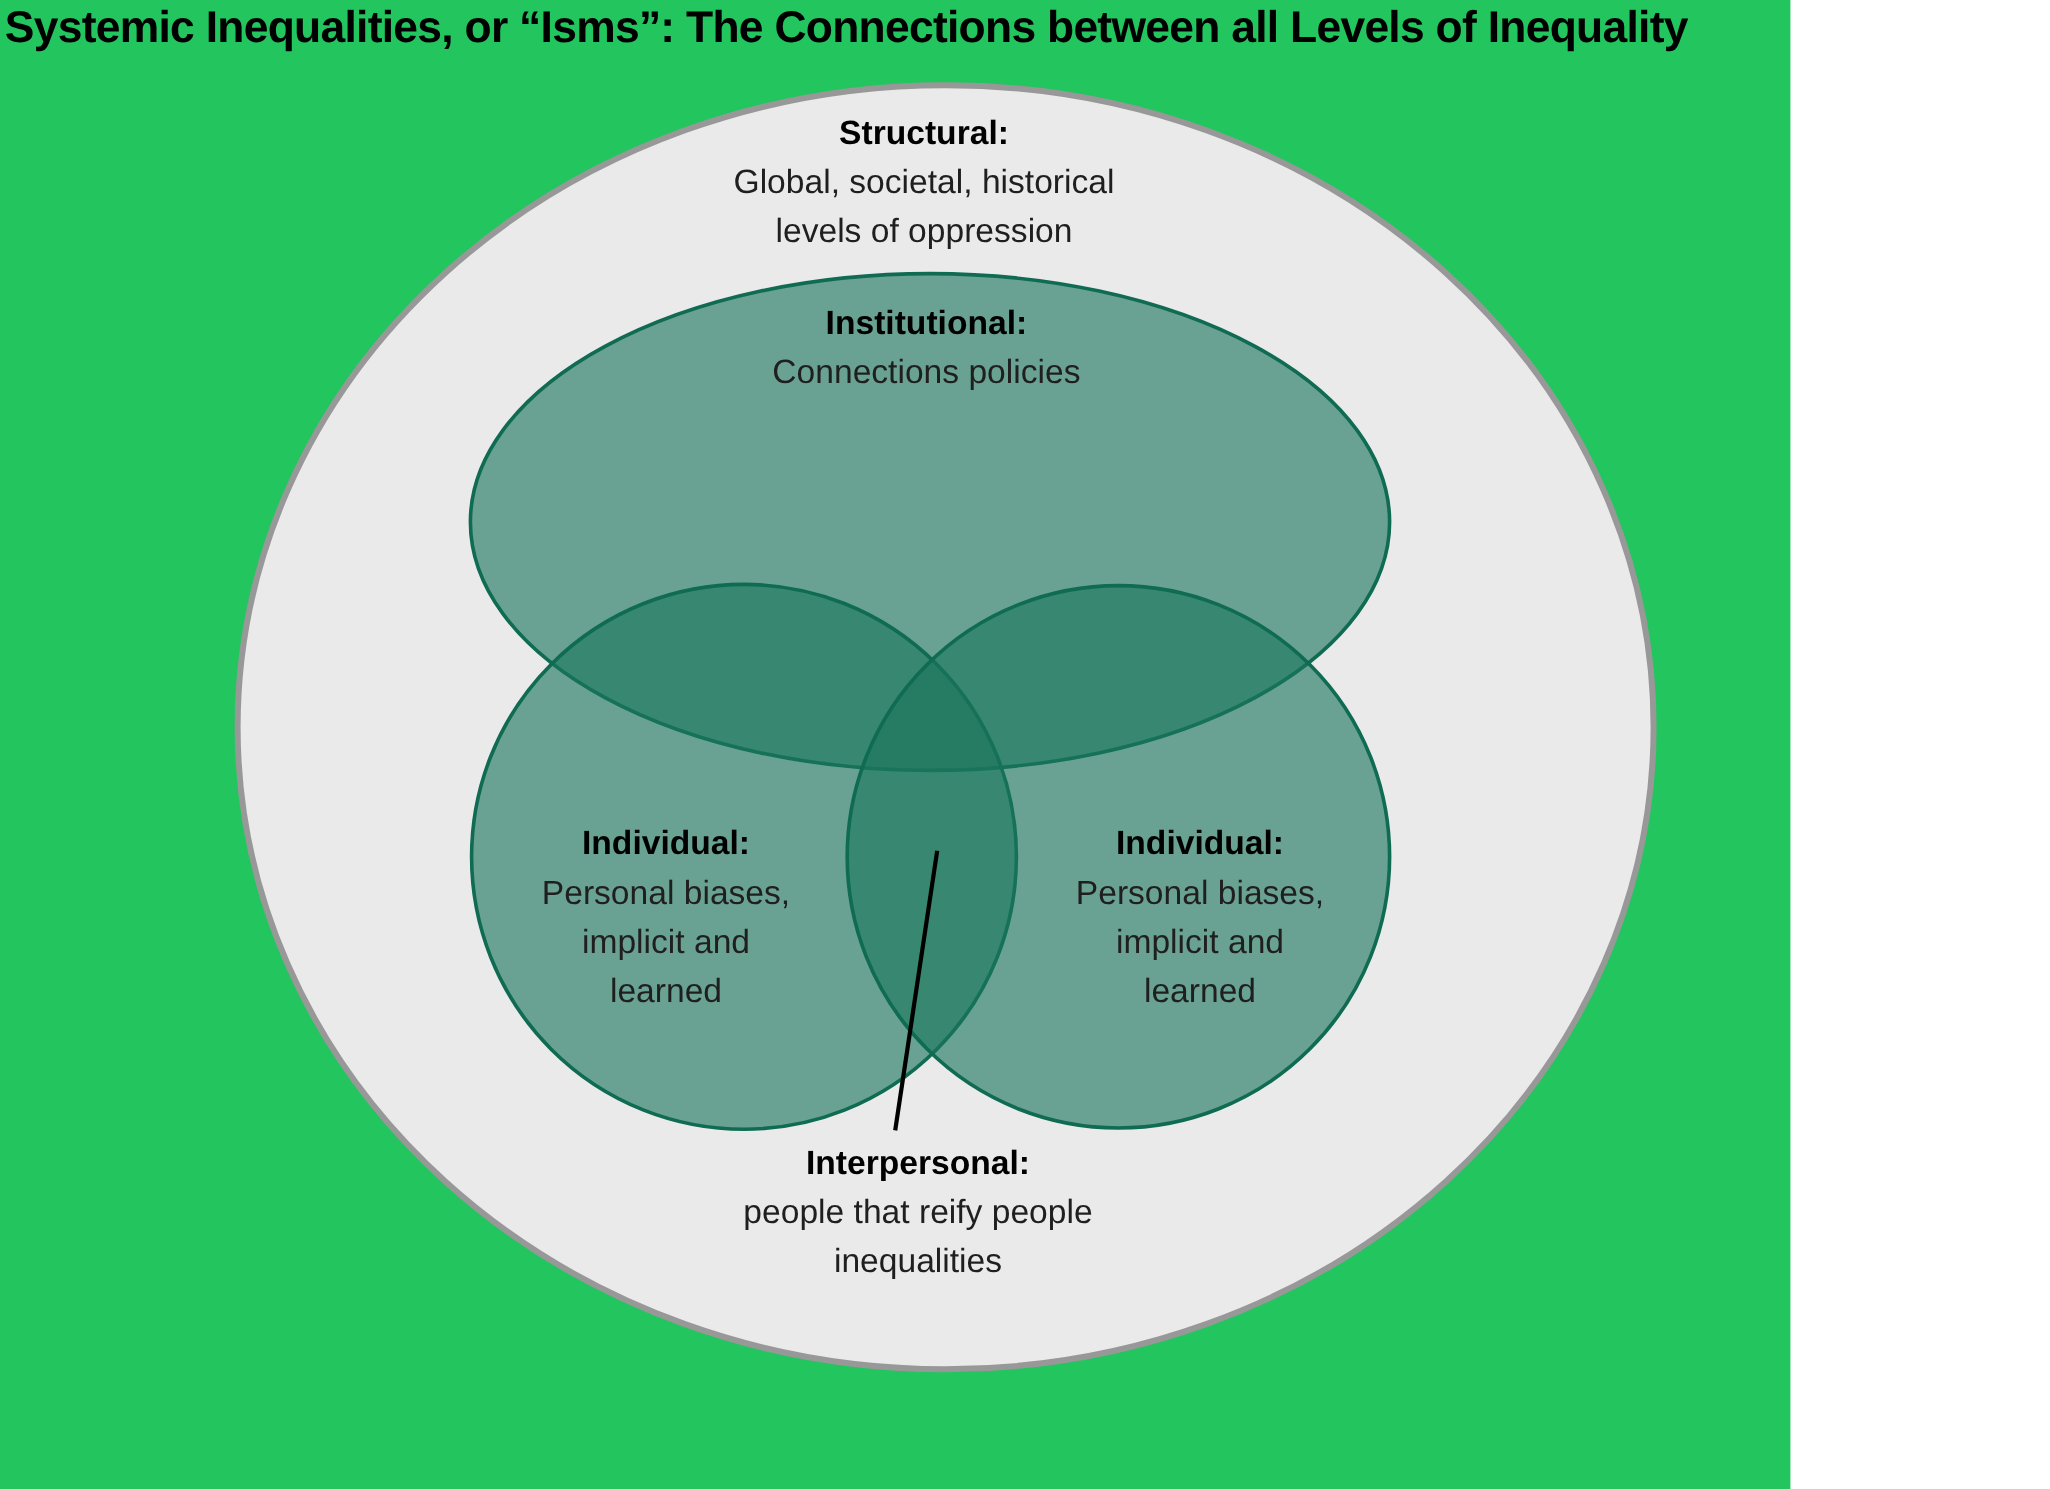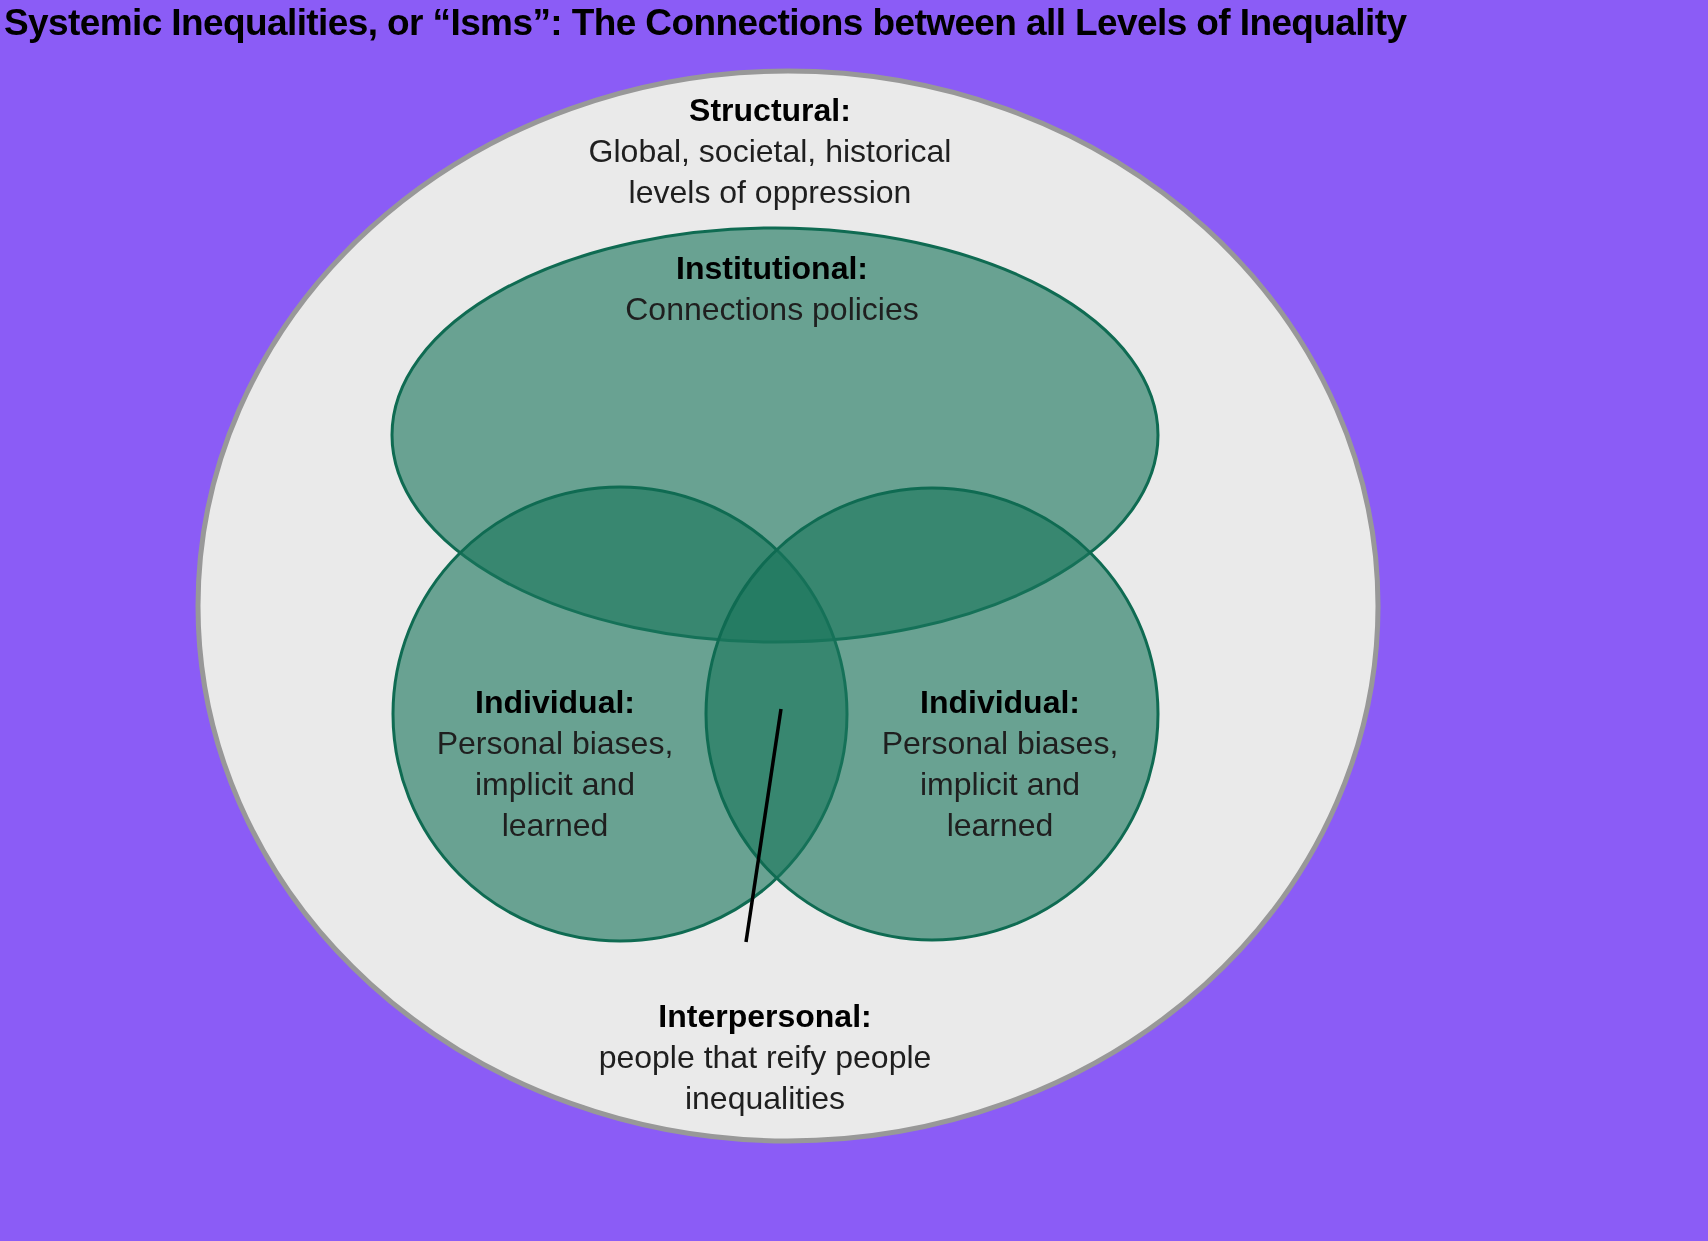--- a/index.html
+++ b/index.html
@@ -10,9 +10,9 @@
   }
   #stage {
     position: relative;
-    width: 1708px;
+    width: 1492px;
     height: 1241px;
-    background: #8b5cf6;
+    background: #22c55e;
     overflow: hidden;
   }
   #figure-title {

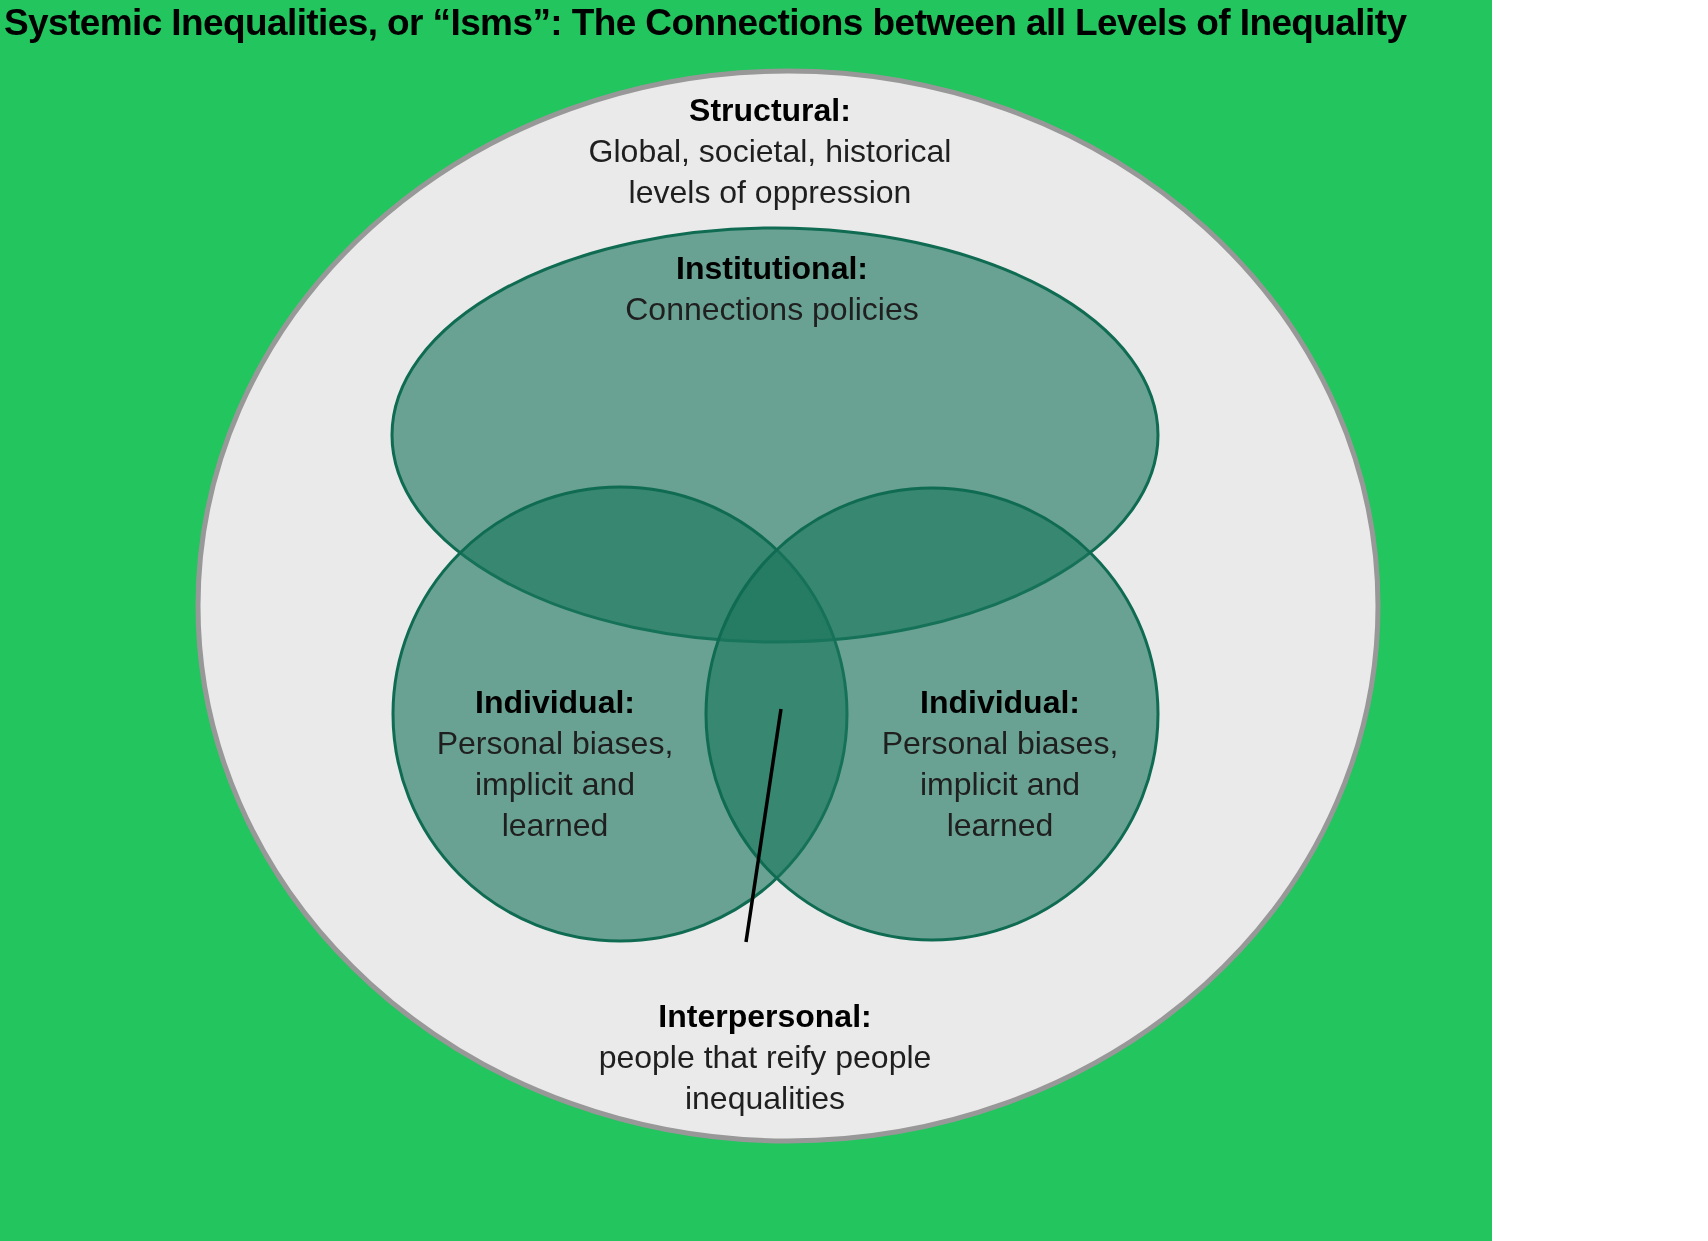--- a/index.html
+++ b/index.html
@@ -48,7 +48,7 @@
   .label {
     position: absolute;
     text-align: center;
-    font-size: 32px;
+    font-size: 28px;
     line-height: 41px;
     color: #1f1f1f;
   }

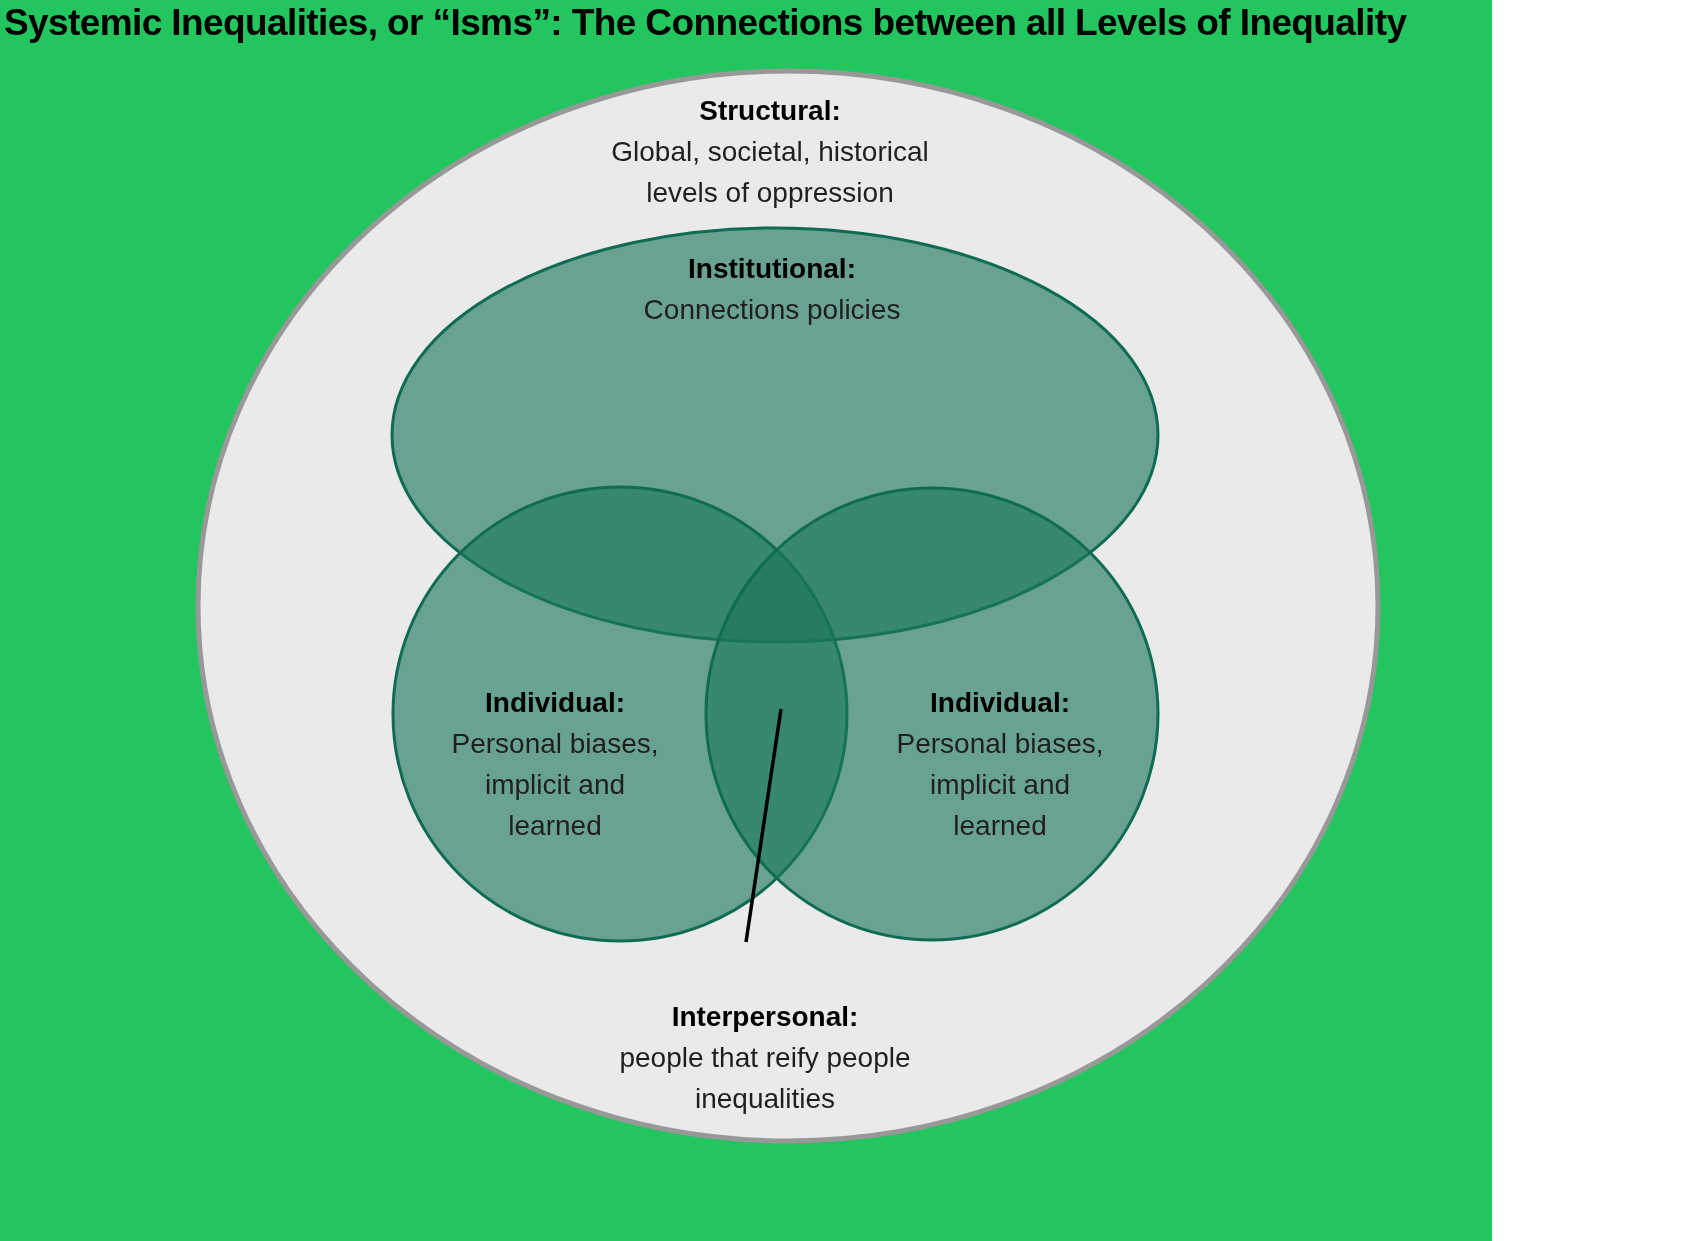--- a/index.html
+++ b/index.html
@@ -107,7 +107,7 @@
     <span class="ln">learned</span>
   </div>
 
-  <div class="label" style="left:465px; top:948px; width:600px;margin-top:48px;">
+  <div class="label" style="left:465px; top:948px; width:600px;">
     <span class="h">Interpersonal:</span>
     <span class="ln">people that reify people</span>
     <span class="ln">inequalities</span>

